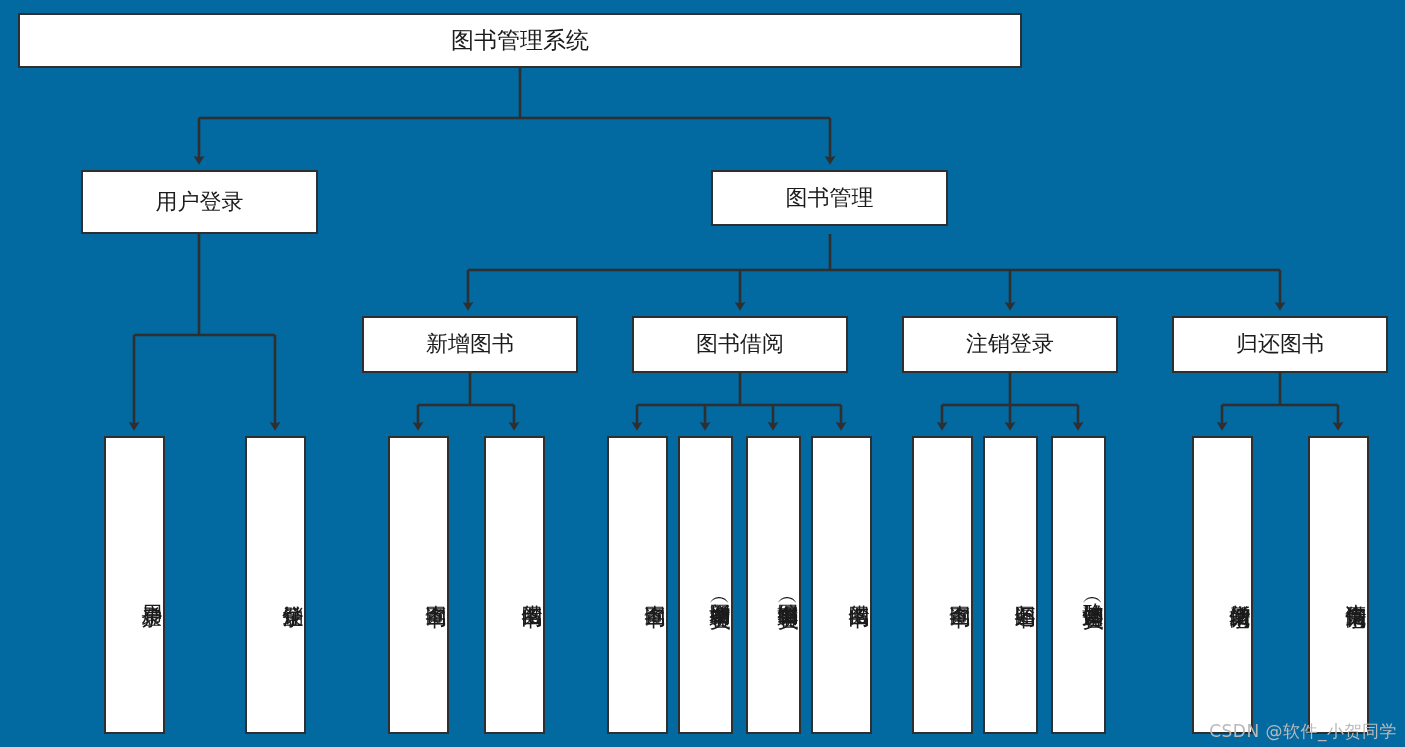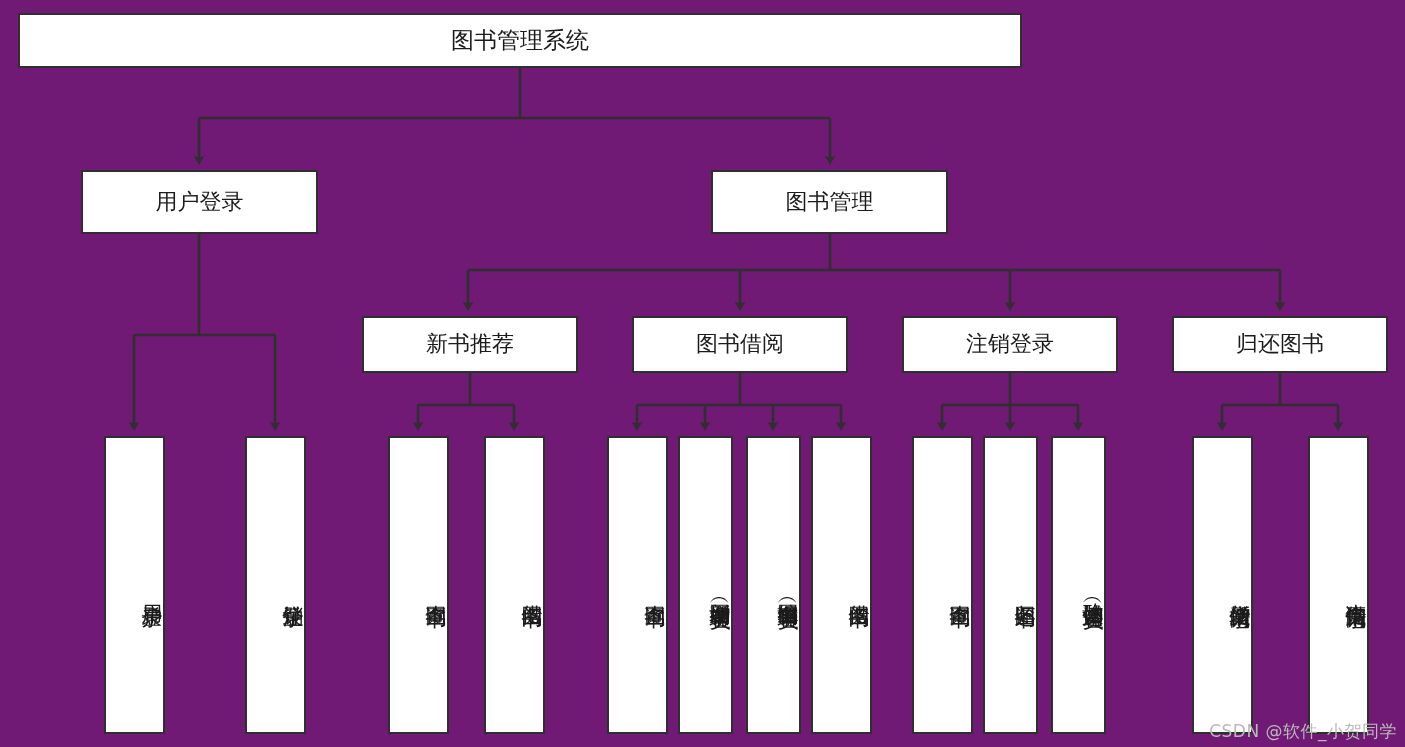--- a/index.html
+++ b/index.html
@@ -15,7 +15,7 @@
     position: relative;
     width: 1405px;
     height: 747px;
-    background: #701a75;
+    background: #0369a1;
     overflow: hidden;
   }
   svg#edges {

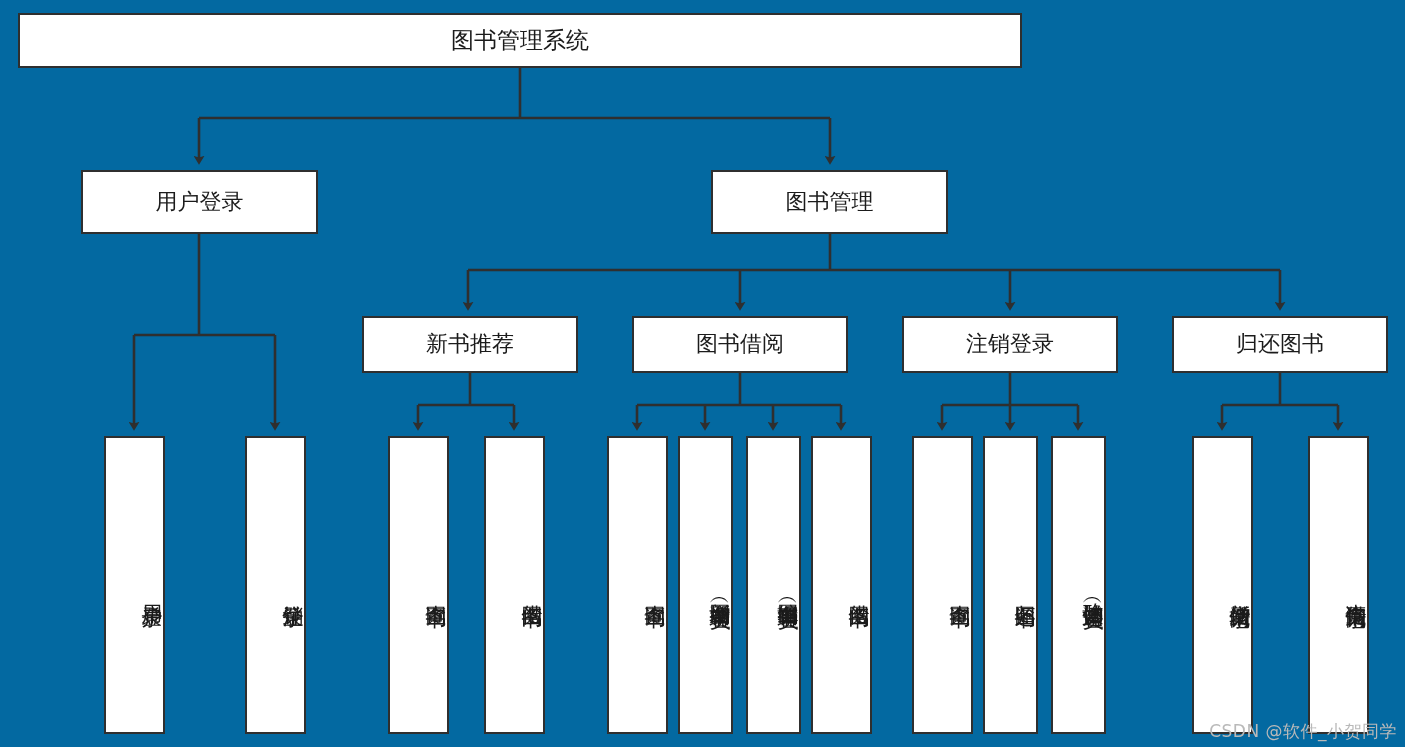--- a/index.html
+++ b/index.html
@@ -131,7 +131,7 @@
   <div class="node h" style="left:81px; top:170px; width:237px; height:64px;">
     <span>用户登录</span>
   </div>
-  <div class="node h" style="left:711px; top:170px; width:237px; height:64px;">
+  <div class="node h" style="left:711px; top:170px; width:237px; height:56px;">
     <span>图书管理</span>
   </div>
 

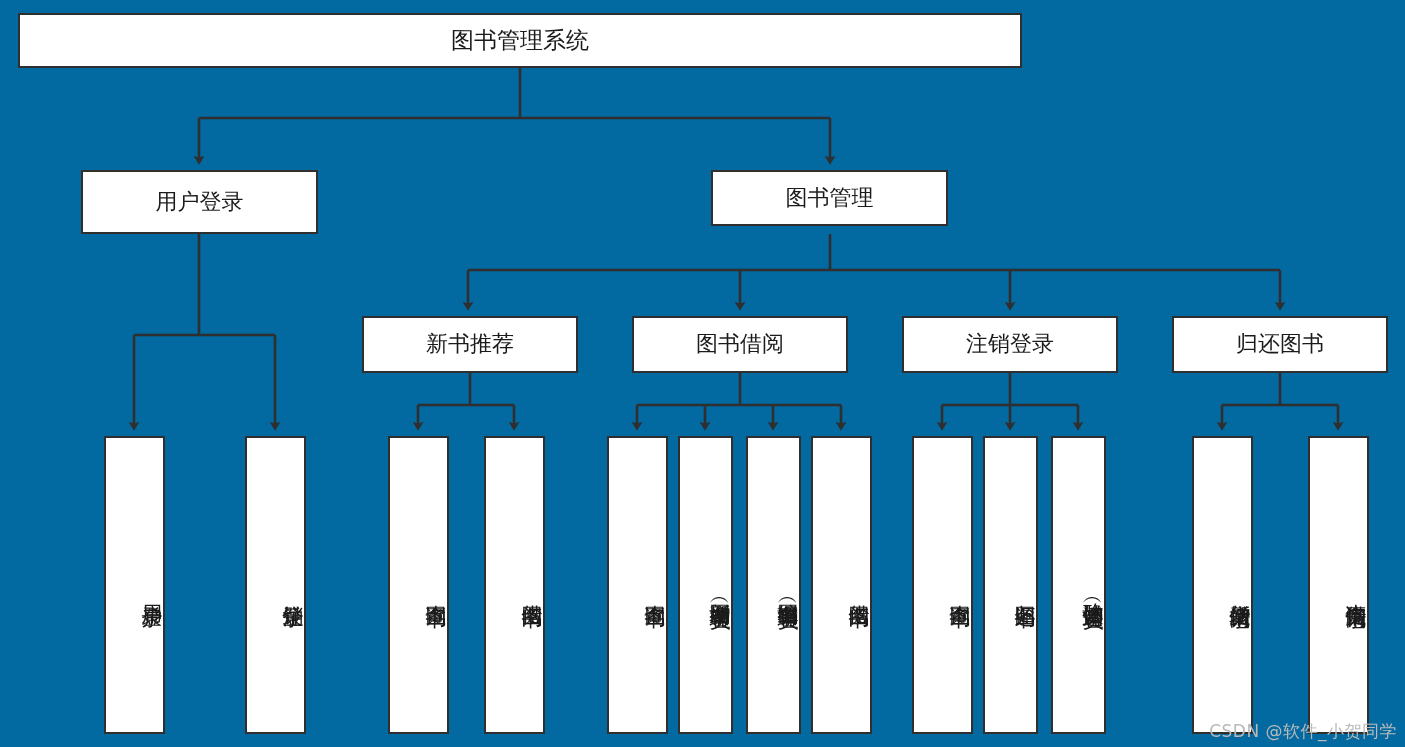--- a/index.html
+++ b/index.html
@@ -136,7 +136,7 @@
   </div>
 
   <div class="node h" style="left:362px; top:316px; width:216px; height:57px;">
-    <span>新书推荐</span>
+    <span>新增图书</span>
   </div>
   <div class="node h" style="left:632px; top:316px; width:216px; height:57px;justify-content:center;">
     <span>图书借阅</span>

